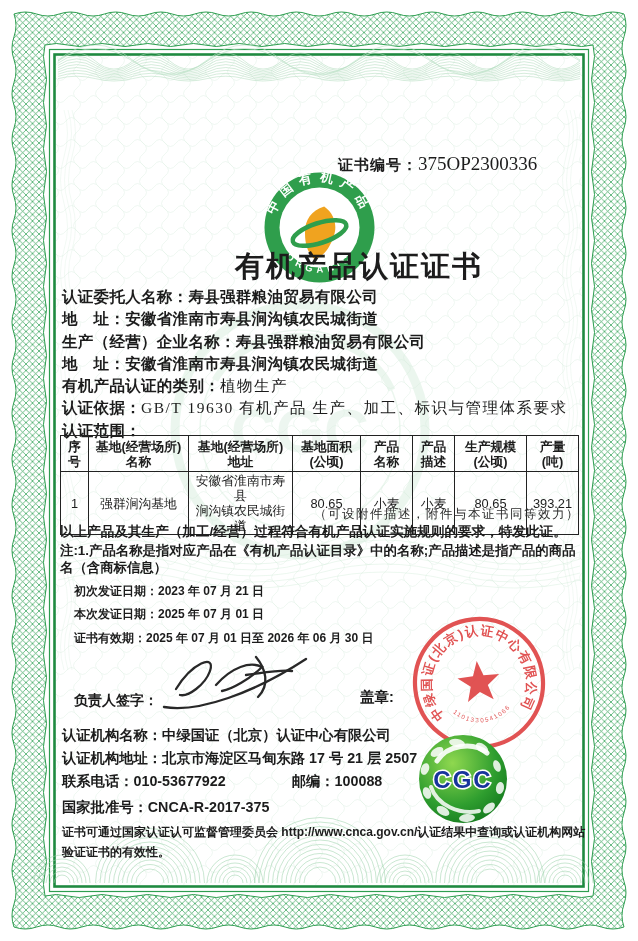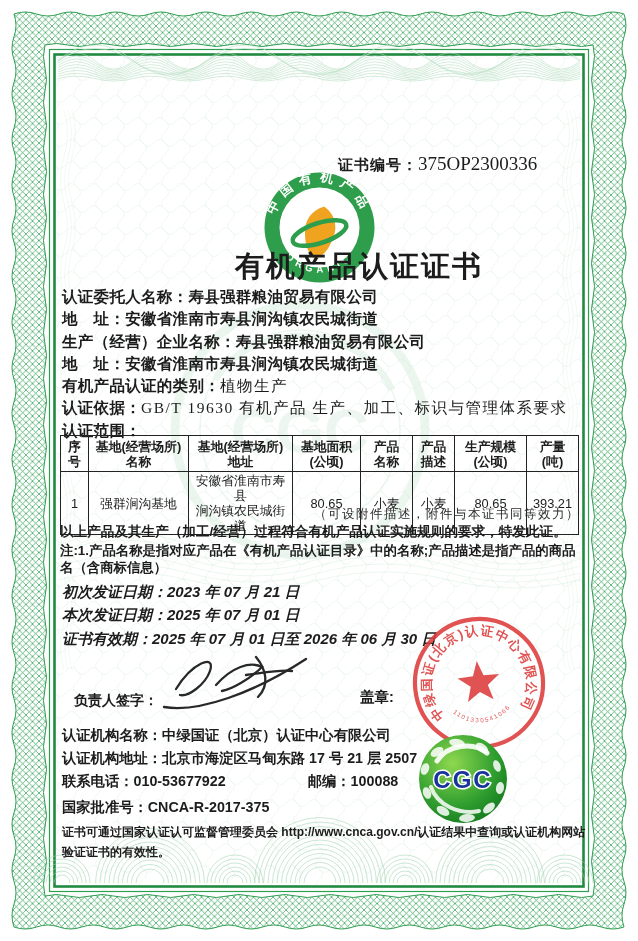--- a/index.html
+++ b/index.html
@@ -29,7 +29,7 @@
   .attach{top:506px;left:60px;width:520px;text-align:right;font-size:12.5px;color:#2b2b2b;}
   .statement{top:523px;left:60px;width:524px;font-size:13.6px;font-weight:700;}
   .note{top:542px;left:60px;width:522px;font-size:13.4px;font-weight:700;line-height:17px;}
-  .dates{left:62px;top:580px;font-size:15px;font-weight:700;font-style:italic;}
+  .dates{left:74px;top:580px;font-size:12px;font-weight:700;}
   .dates .line{height:23.3px;line-height:23.3px;white-space:nowrap;}
   .signer-label{left:74px;top:692px;font-size:14px;font-weight:700;text-align:right;}
   .seal-label{left:360px;top:688px;font-size:14.5px;font-weight:700;}

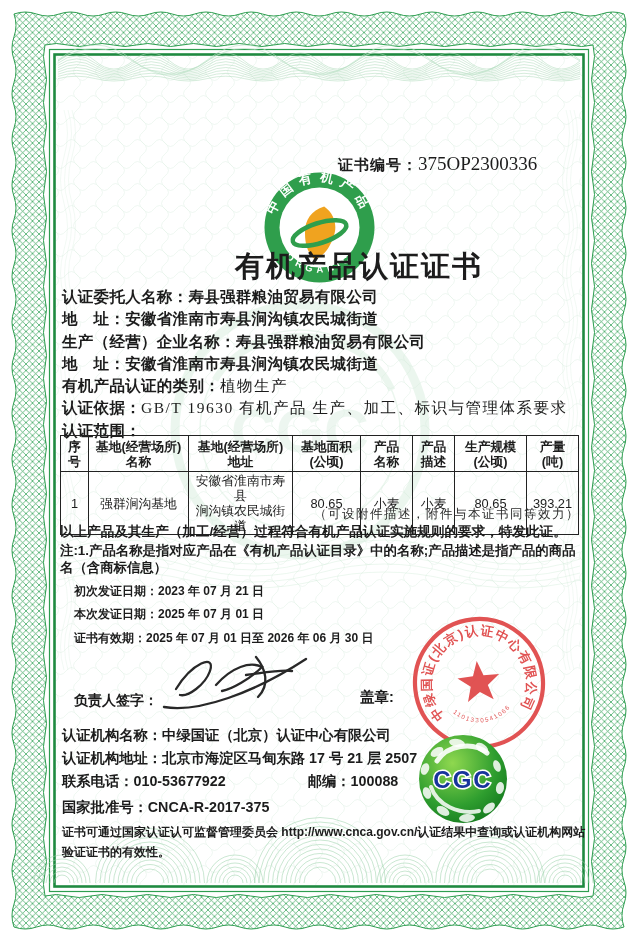--- a/index.html
+++ b/index.html
@@ -38,7 +38,7 @@
   .cgc-wrap{left:415px;top:731px;}
   .org{left:62px;top:724px;width:516px;font-size:14.3px;font-weight:700;}
   .org .line{height:23px;line-height:23px;white-space:nowrap;}
-  .org .post{display:inline-block;margin-left:78px;}
+  .org .post{display:inline-block;margin-left:62px;}
   .org .approval{margin-top:3px;}
   .footer-text{left:62px;top:822px;width:524px;font-size:12px;font-weight:700;line-height:20px;}
 </style>

